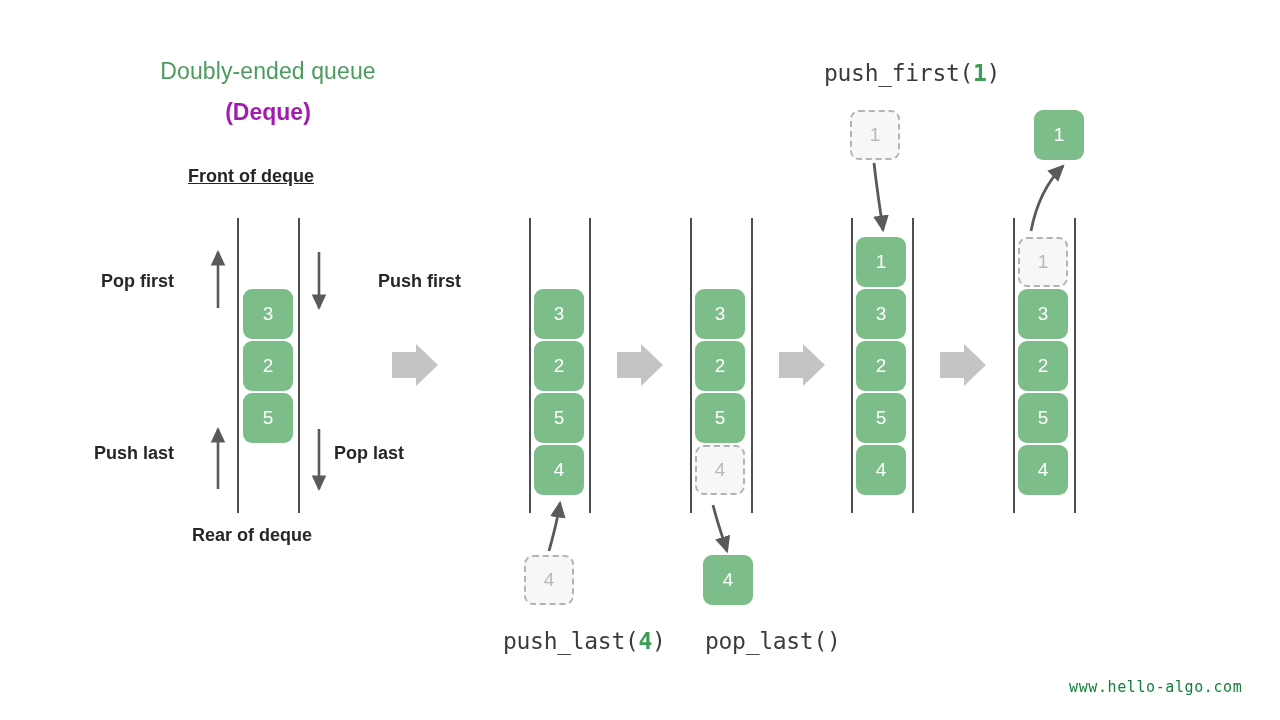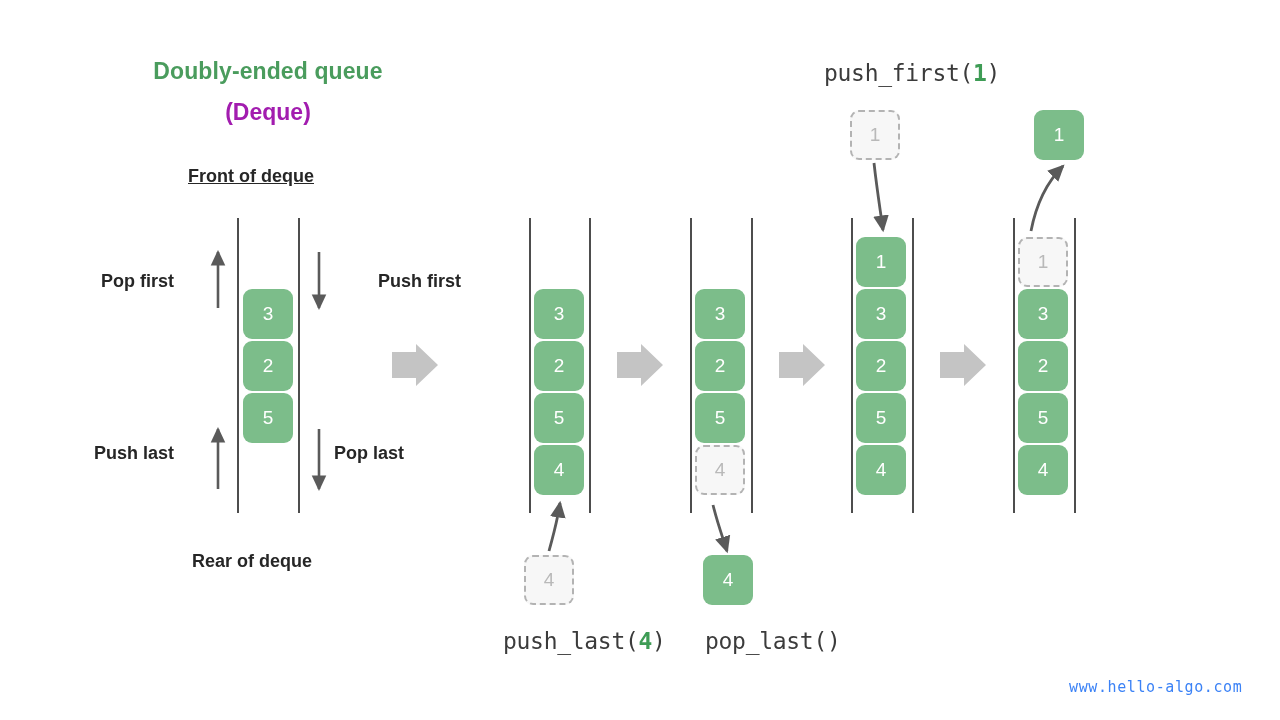--- a/index.html
+++ b/index.html
@@ -24,7 +24,7 @@
     position: absolute;
     text-align: center;
     color: #4a9c5d;
-    font-weight: bold;
+    font-weight: normal;
     font-size: 23px;
     letter-spacing: 0.1px;
     white-space: nowrap;

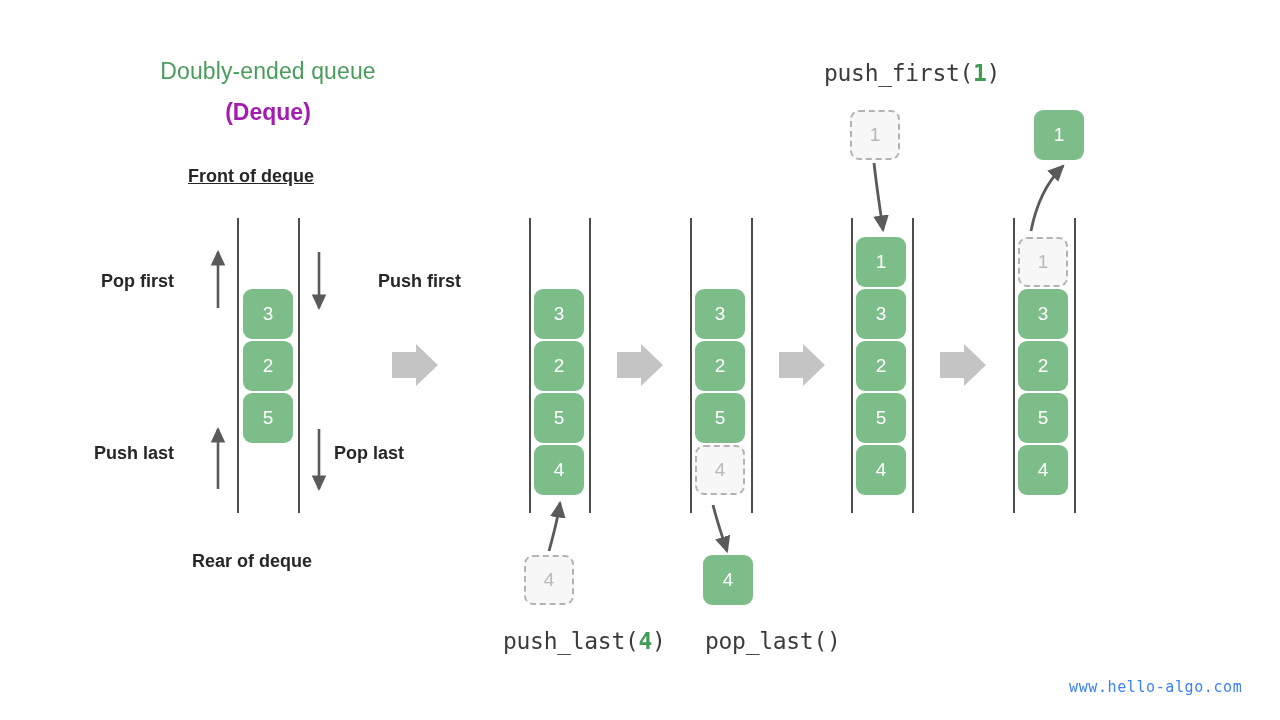--- a/index.html
+++ b/index.html
@@ -110,7 +110,7 @@
   <div class="sub-title" style="left:143px; top:99px; width:250px;">(Deque)</div>
 
   <div class="edge-label" style="left:188px; top:166px;text-decoration:underline;">Front of deque</div>
-  <div class="edge-label" style="left:192px; top:551px;">Rear of deque</div>
+  <div class="edge-label" style="left:192px; top:525px;">Rear of deque</div>
 
   <div class="edge-label" style="left:101px; top:271px;text-align:center;">Pop first</div>
   <div class="edge-label" style="left:340px; top:271px;margin-left:38px;">Push first</div>

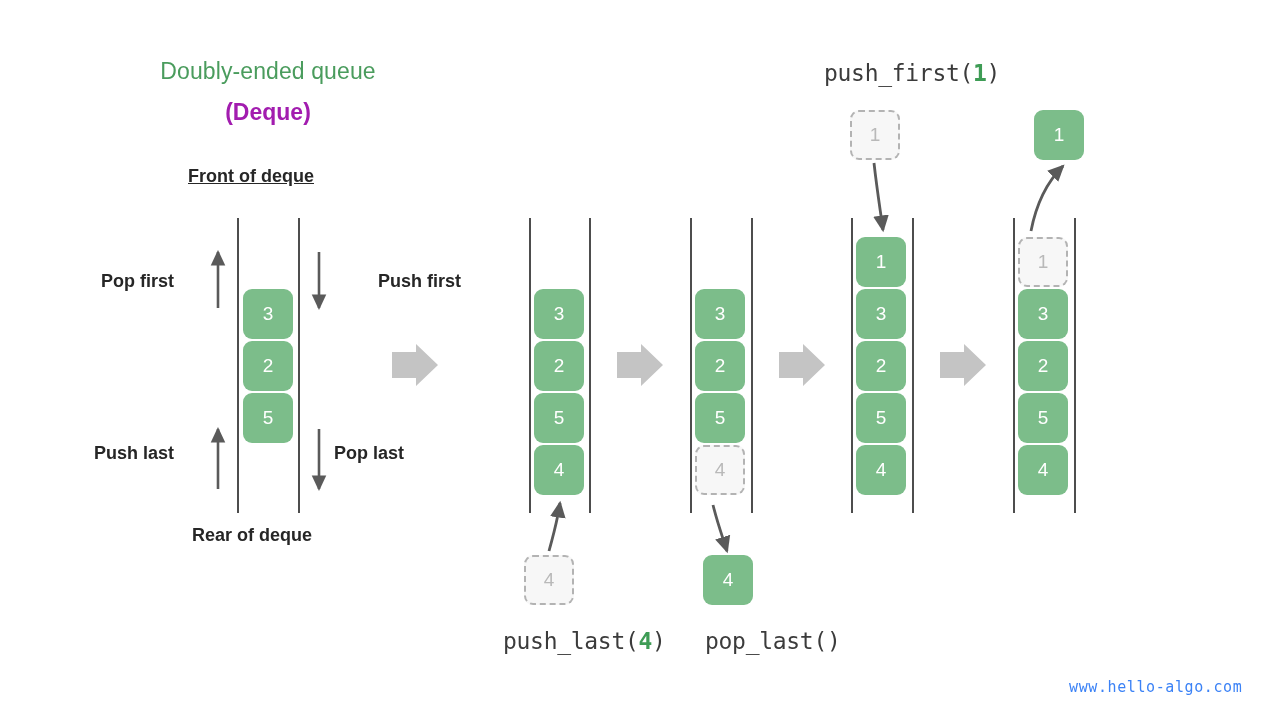--- a/index.html
+++ b/index.html
@@ -58,7 +58,7 @@
   }
   .watermark {
     position: absolute;
-    color: #3b82f6;
+    color: #15803d;
     font-family: "DejaVu Sans Mono", "Liberation Mono", monospace;
     font-size: 15px;
     letter-spacing: 0.6px;

